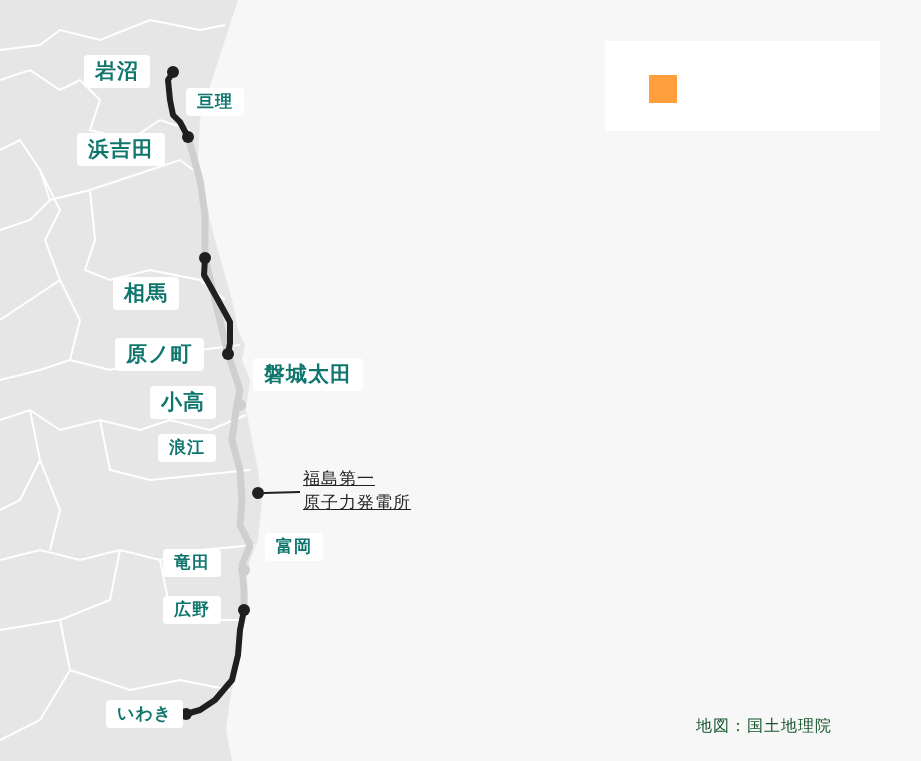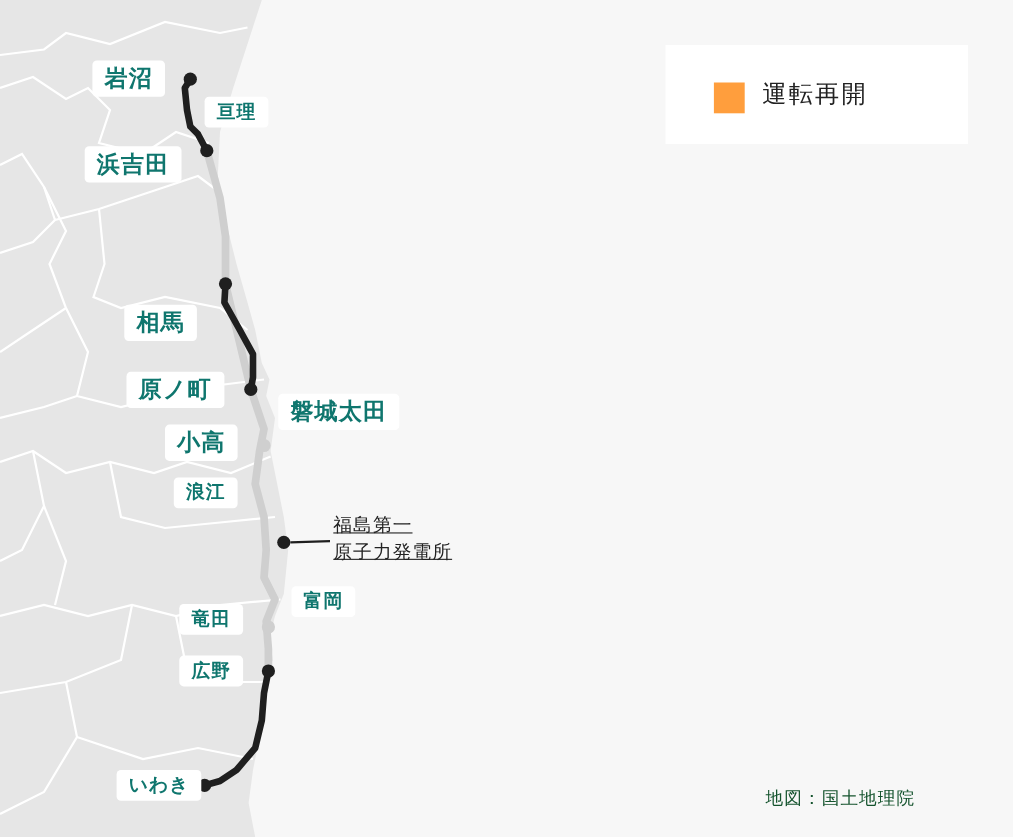--- a/index.html
+++ b/index.html
@@ -85,7 +85,6 @@
 
 <div class="legend">
   <div class="swatch" style="background:#ff9e3d;"></div>
-  <div class="text">運転再開</div>
 </div>
 
 <div class="source">地図：国土地理院</div>

